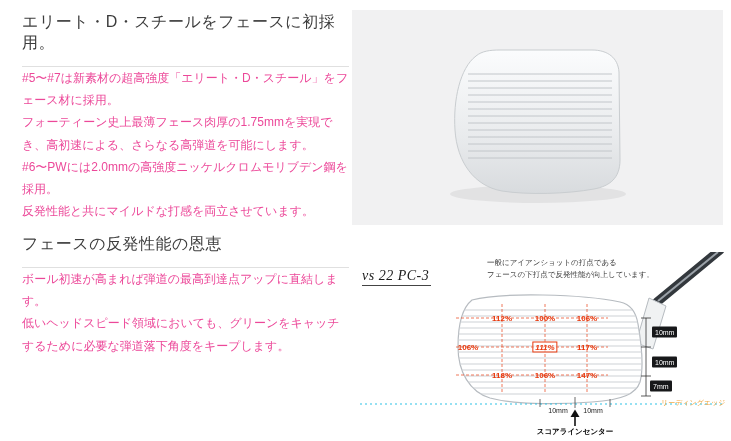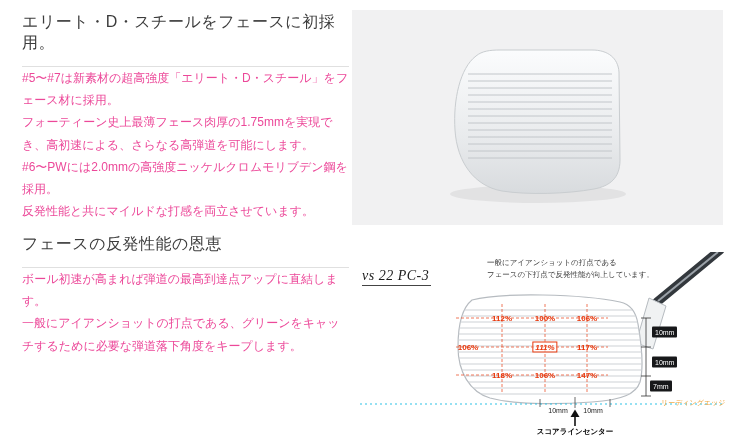--- a/index.html
+++ b/index.html
@@ -88,7 +88,7 @@
   <div class="text-col sec2">
     <h2>フェースの反発性能の恩恵</h2>
     <p>ボール初速が高まれば弾道の最高到達点アップに直結します。</p>
-    <p>一般にアイアンショットの打点である、グリーンをキャッチするために必要な弾道落下角度をキープします。</p>
+    <p>低いヘッドスピード領域においても、グリーンをキャッチするために必要な弾道落下角度をキープします。</p>
   </div>
 
   <div class="diagram-box">

